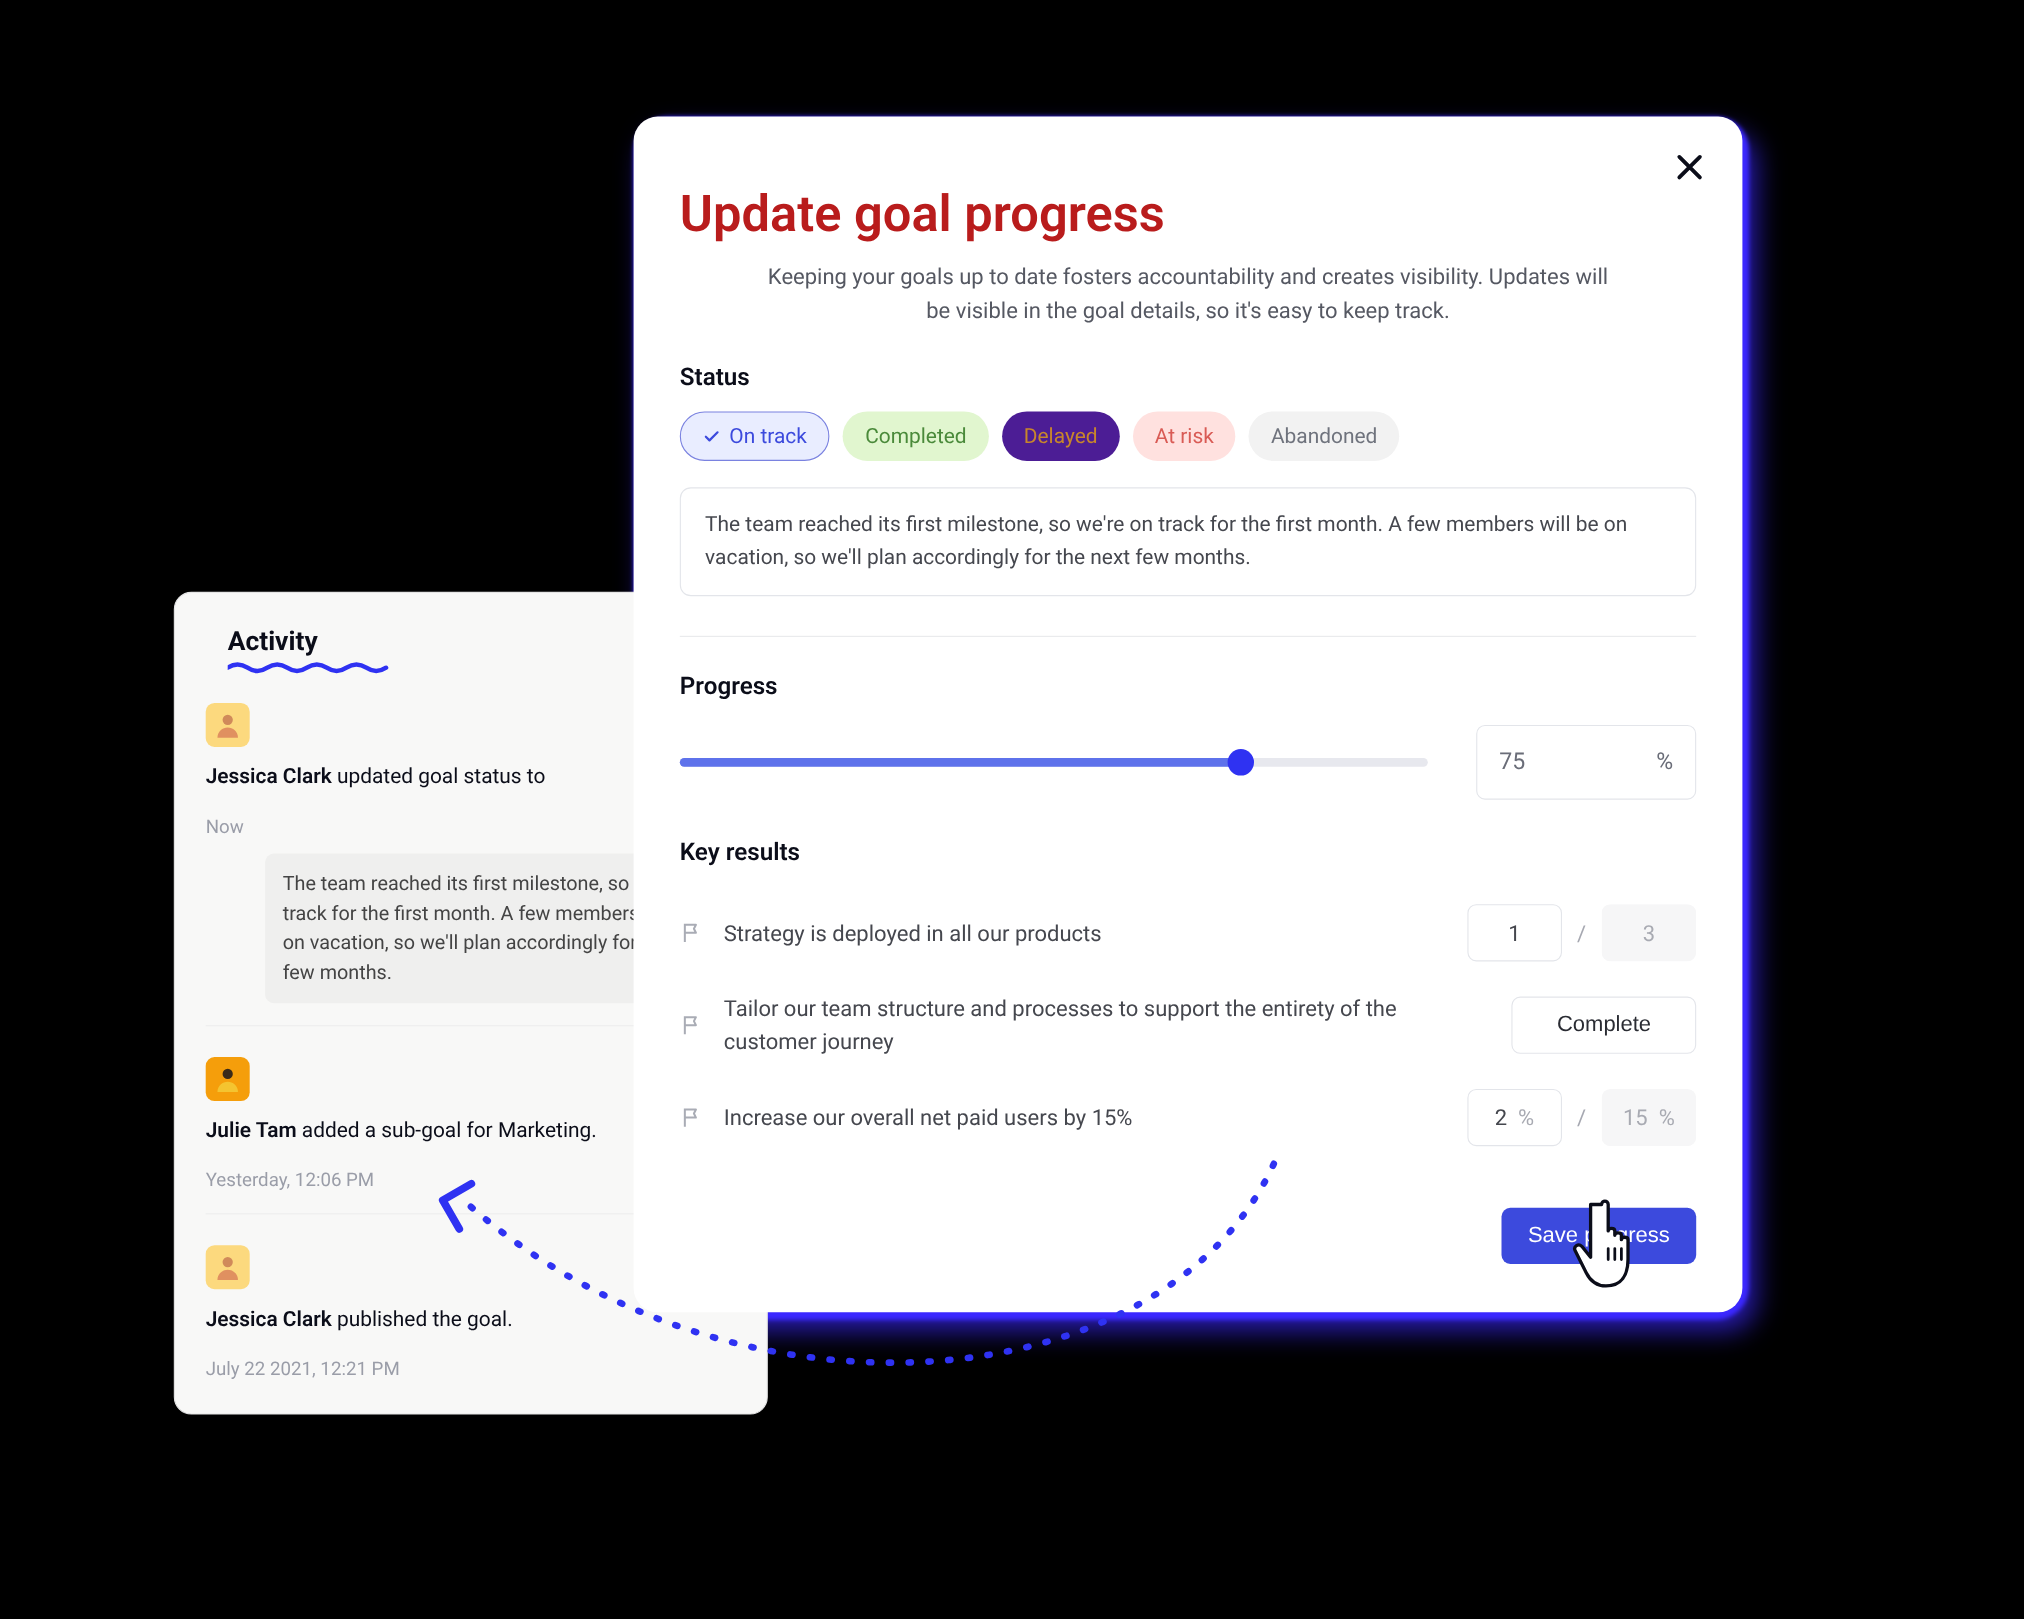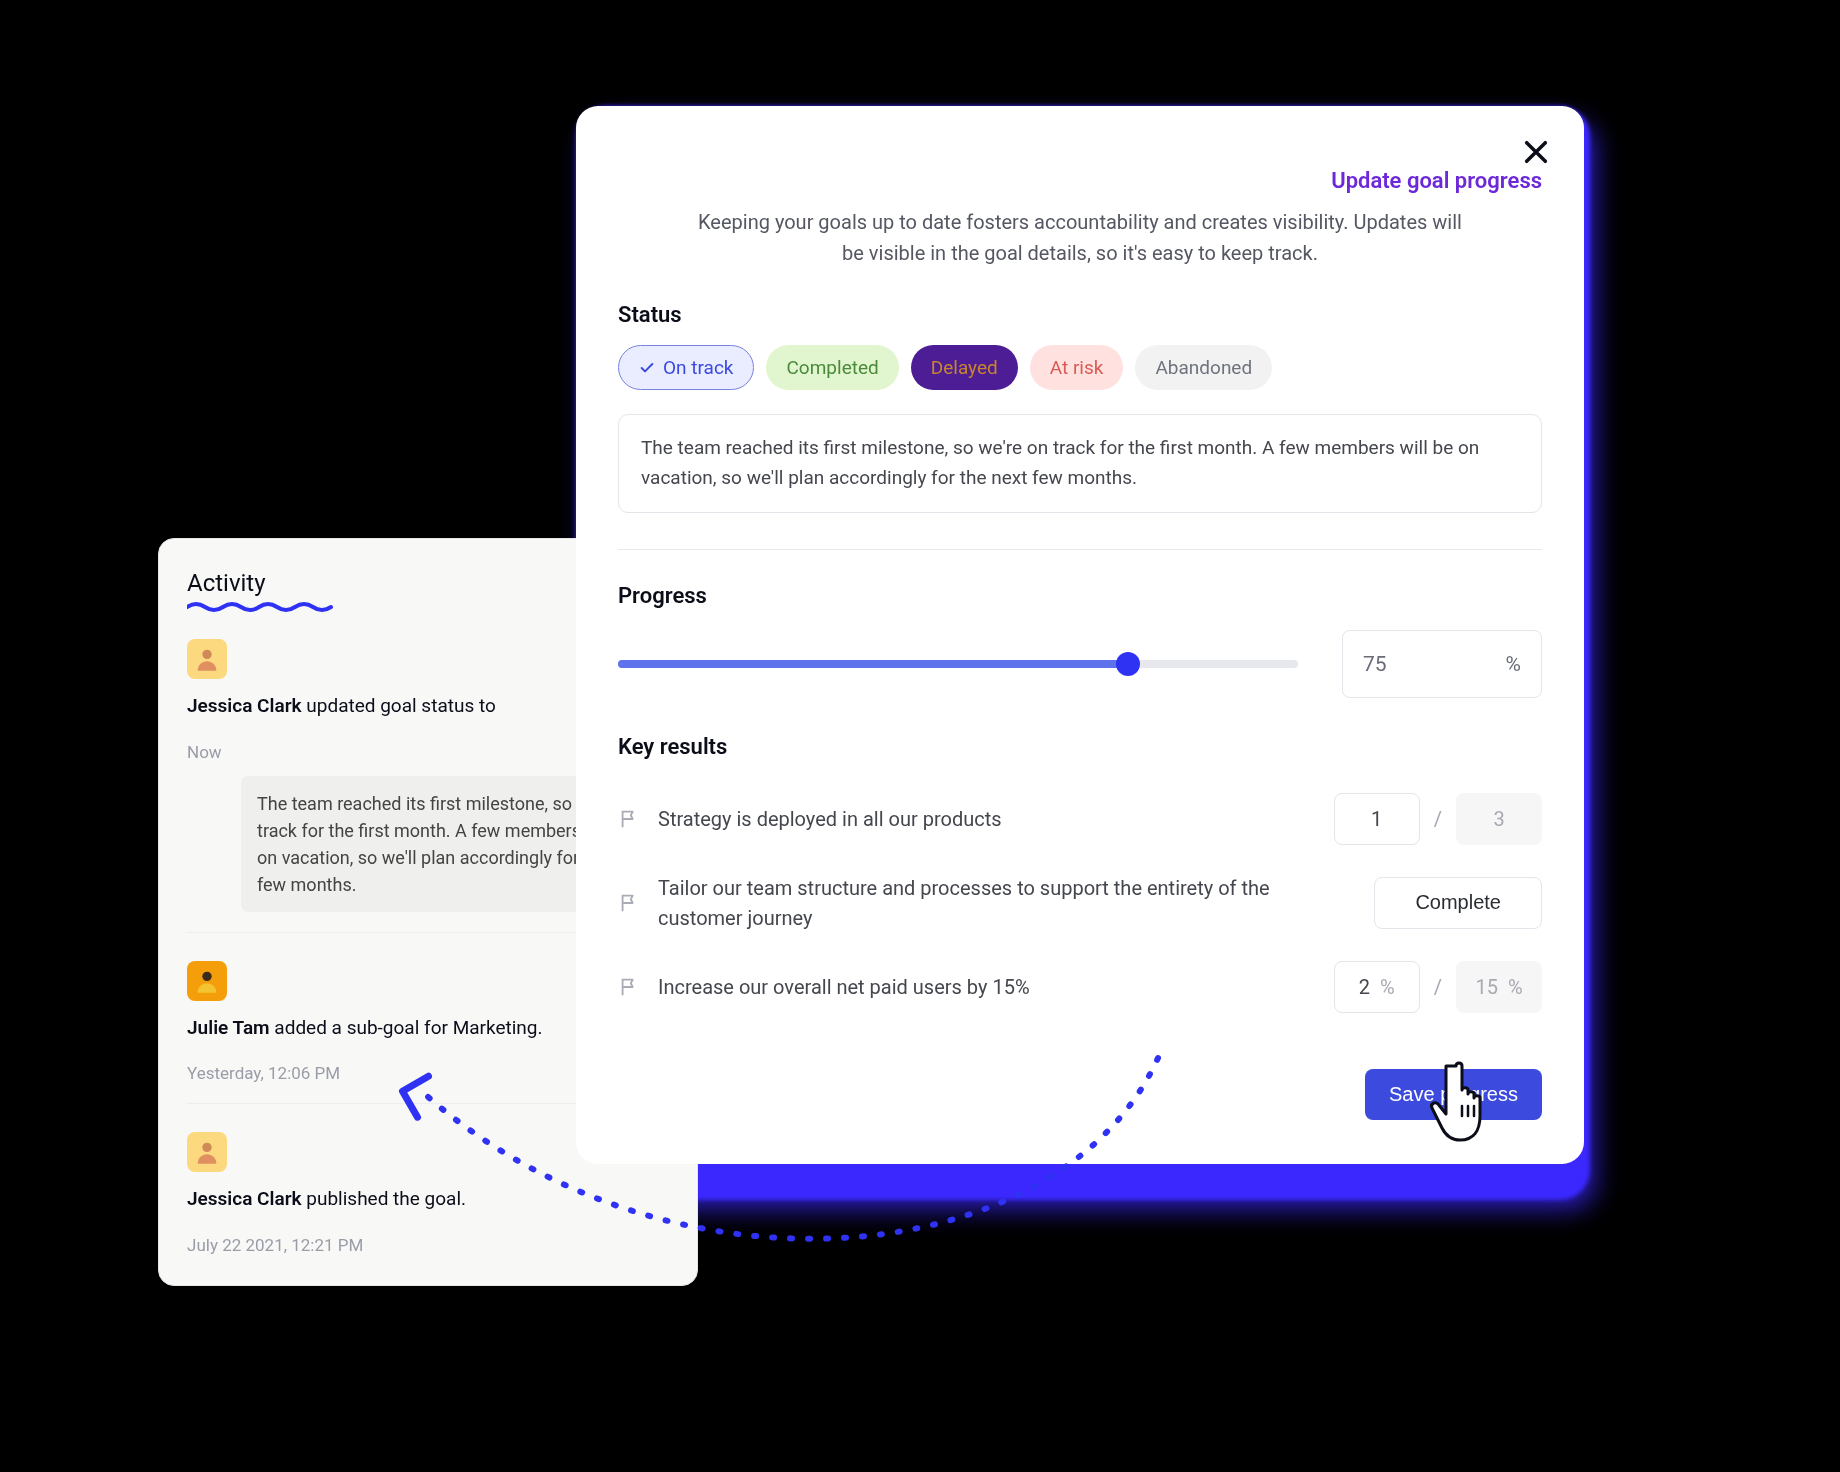--- a/index.html
+++ b/index.html
@@ -90,7 +90,7 @@
     width:28px;height:28px; cursor:pointer;
   }
   .modal-title{
-    text-align:right; font-size:22px; font-weight:600; color:#6d28d9;
+    text-align:left; font-size:46px; font-weight:600; color:#b91c1c;
     margin-top:14px;
   }
   .modal-sub{

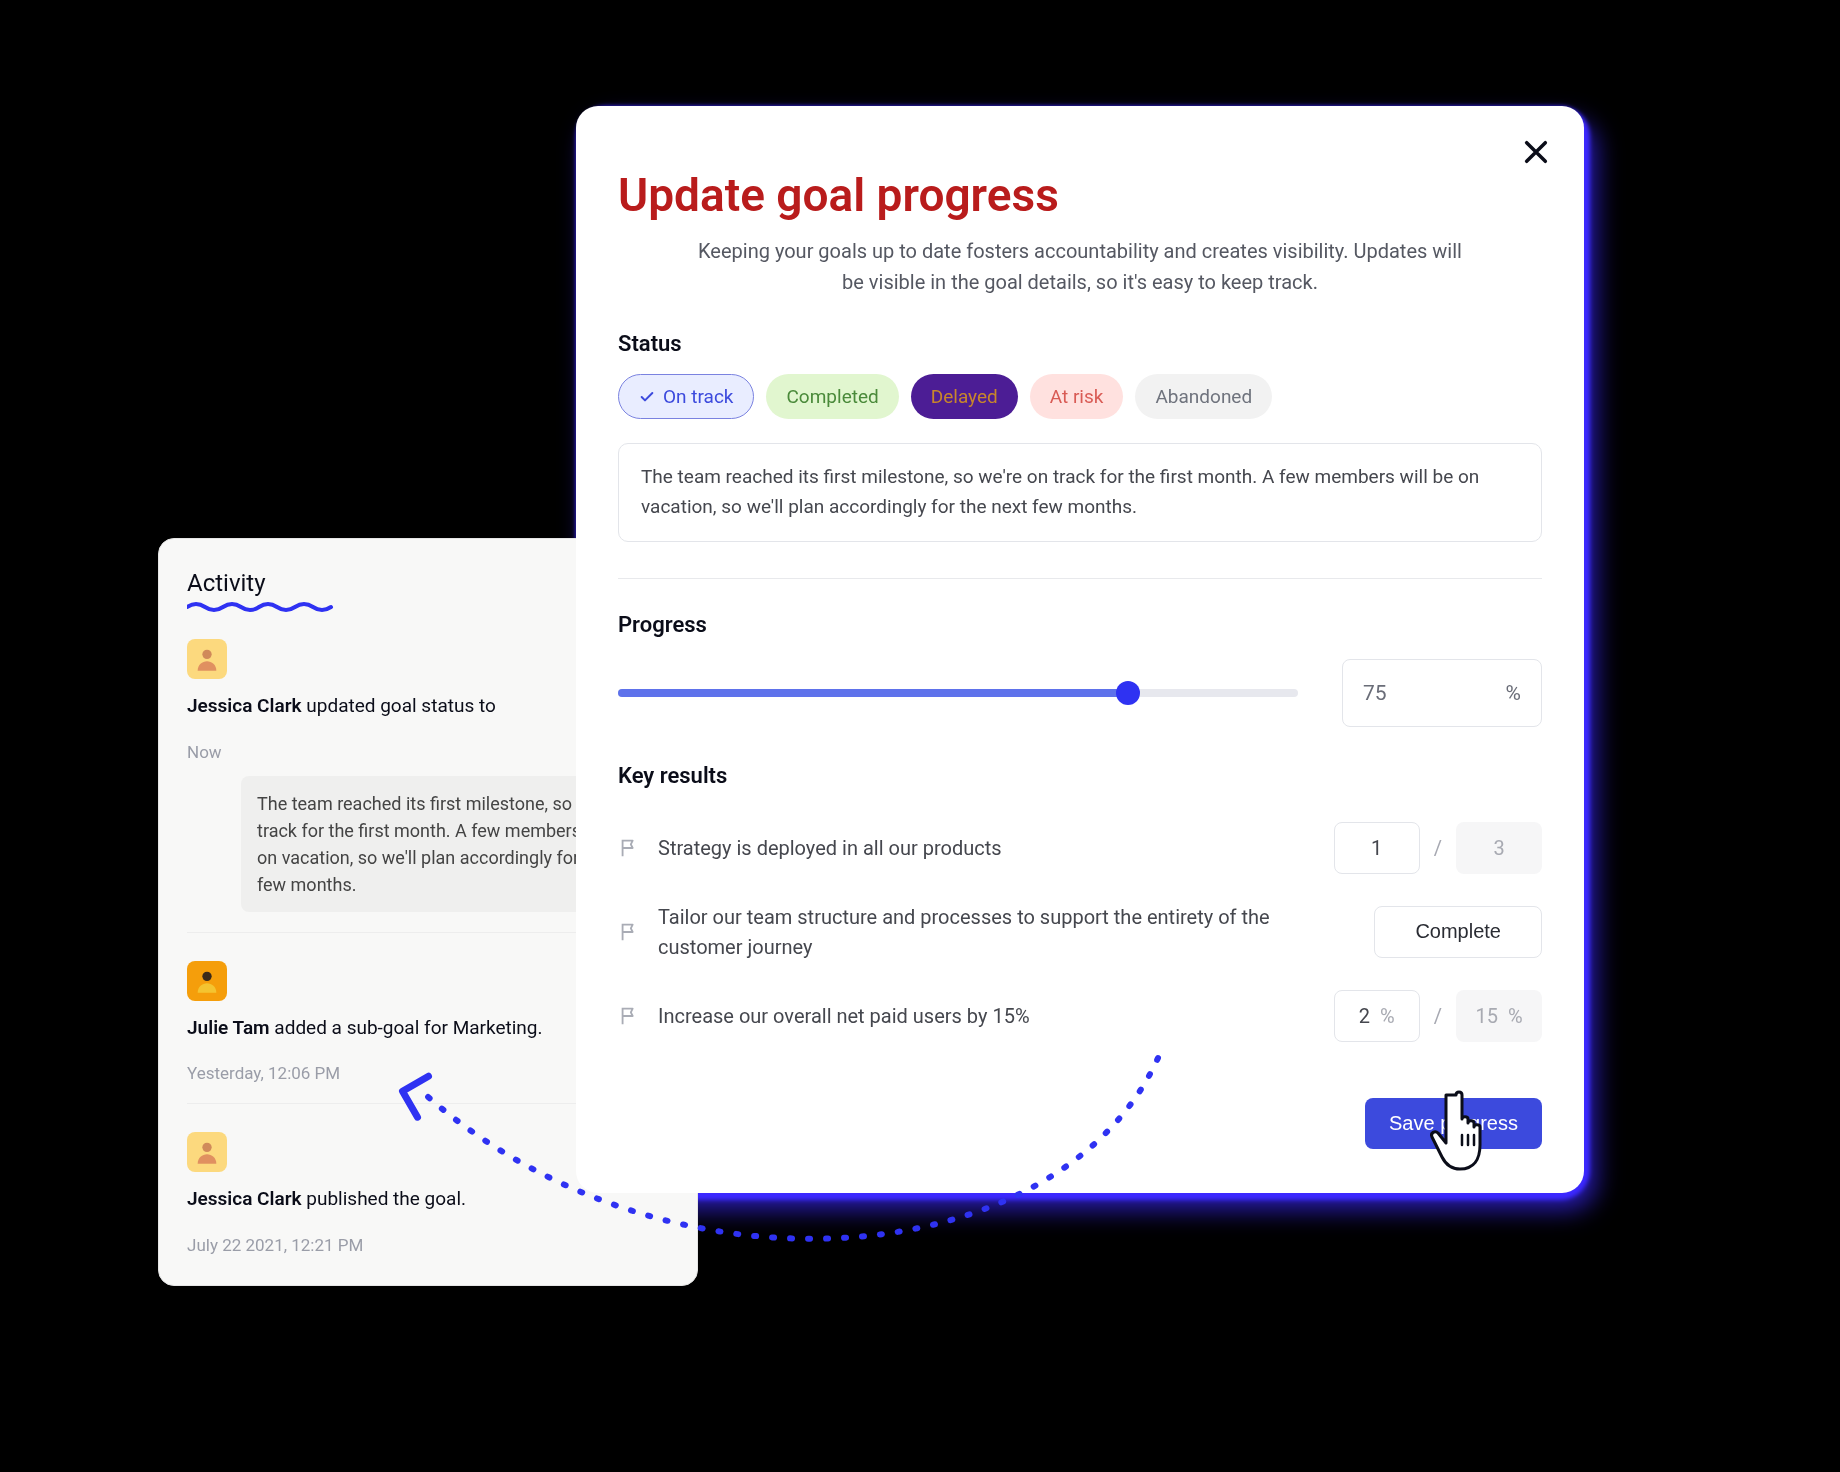--- a/index.html
+++ b/index.html
@@ -29,11 +29,12 @@
   }
   .activity-title {
     font-size: 24px;
-    font-weight: 400;
+    font-weight: 700;
     color: #0b0d19;
     padding-bottom: 14px;
     display: inline-block;
     position: relative;
+    margin-left: 20px;
   }
   .wavy-underline {
     position: absolute;

